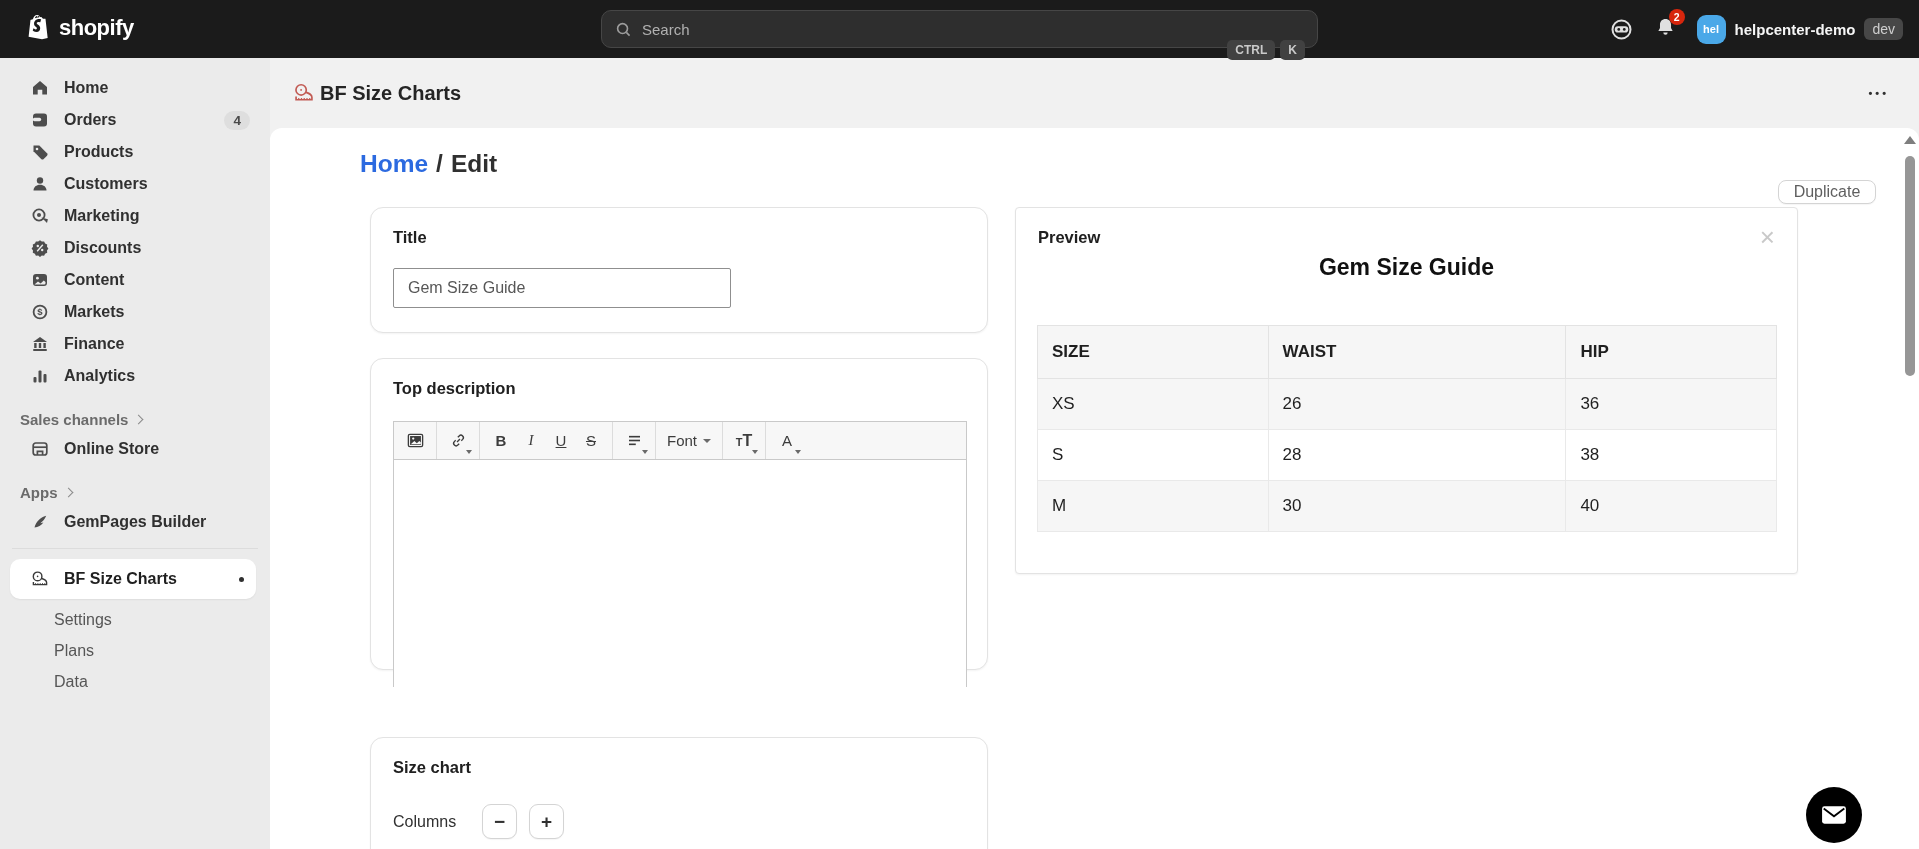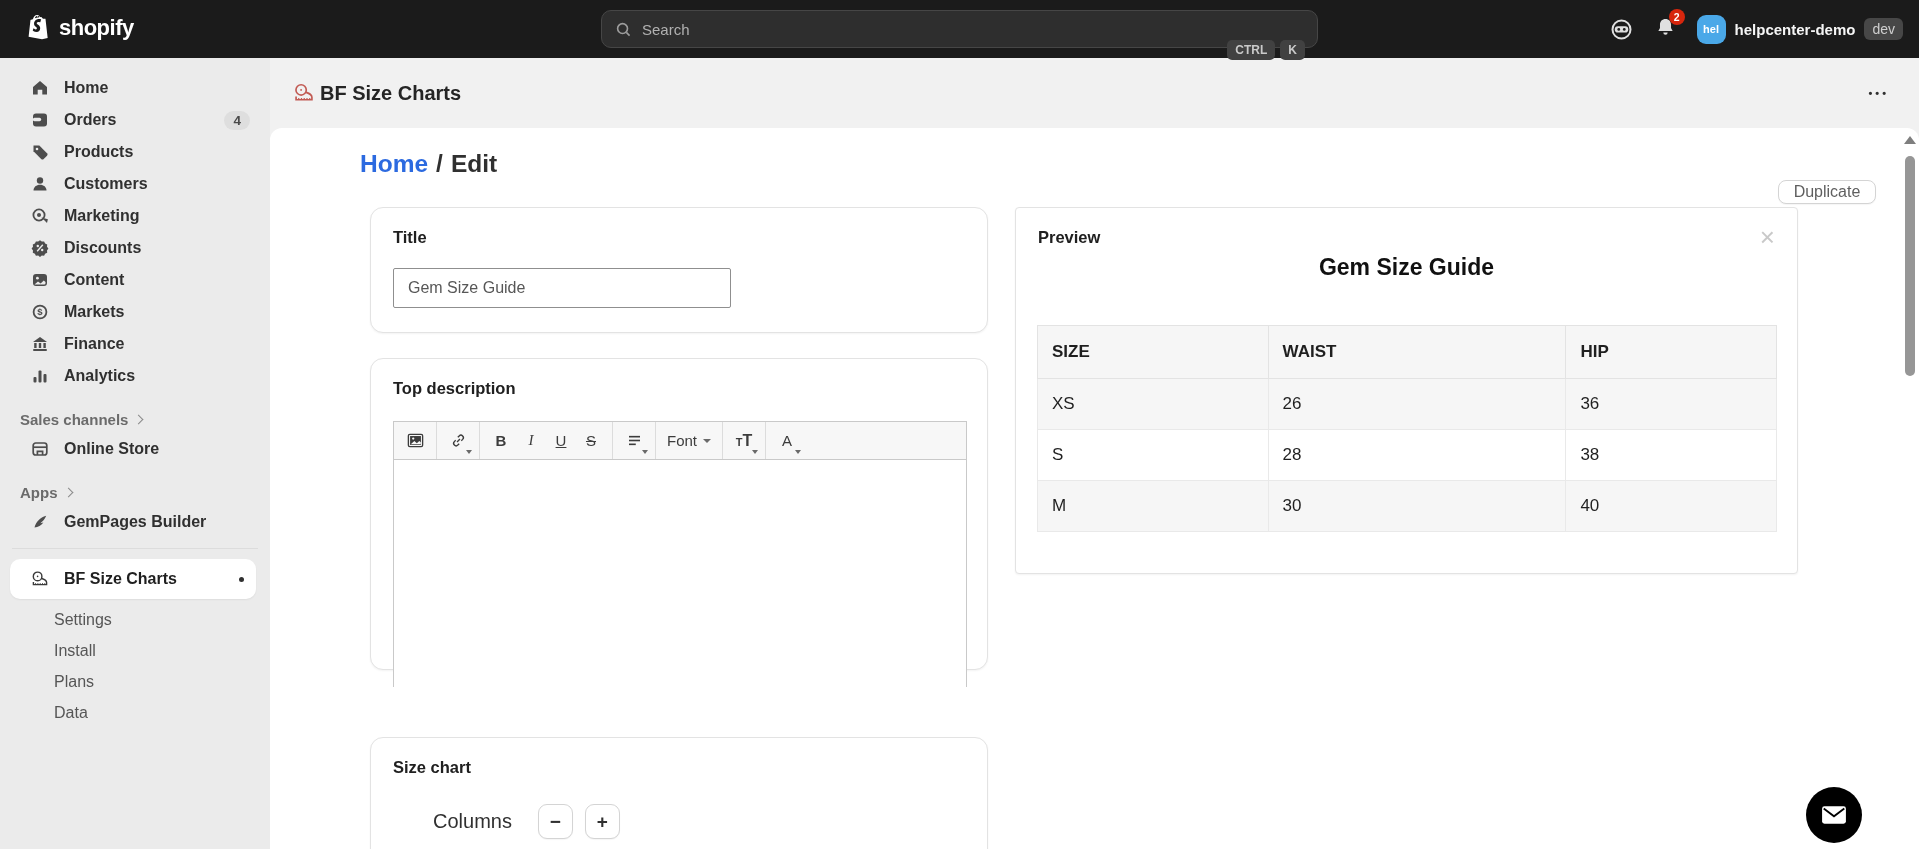--- a/index.html
+++ b/index.html
@@ -295,7 +295,6 @@
 
   <div class="sub-list">
     <div class="sub-item">Settings</div>
-    <div class="sub-item">Install</div>
     <div class="sub-item">Plans</div>
     <div class="sub-item">Data</div>
   </div>

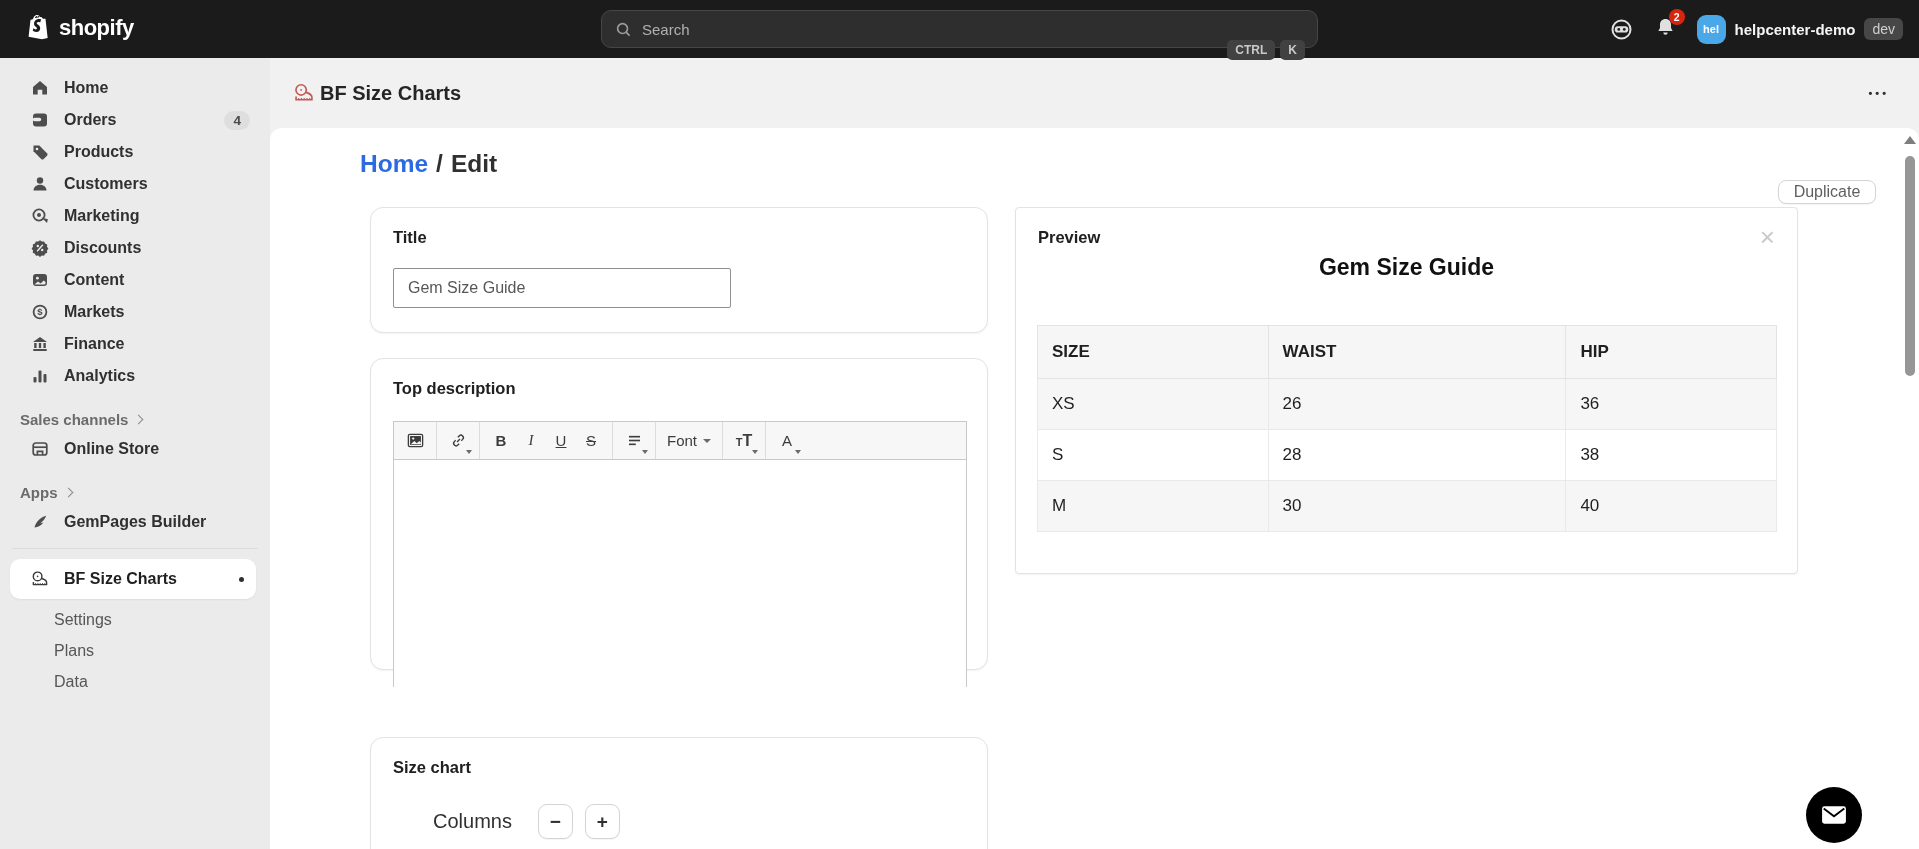--- a/index.html
+++ b/index.html
@@ -90,7 +90,7 @@
 
   .card-size    { left:100px; top:609px; width:618px; height:210px; }
   .columns-row { position:absolute; left:22px; top:66px; display:flex; align-items:center; gap:12px; }
-  .columns-label { font-size:20px; color:#303030; margin-right:14px;margin-left:40px; }
+  .columns-label { font-size:16px; color:#303030; margin-right:14px; }
   .step-btn { width:35px; height:35px; background:#fff; border:1px solid #d4d4d4; border-radius:9px;
     font-size:19px; font-weight:700; color:#303030; display:flex; align-items:center; justify-content:center;
     cursor:pointer; box-shadow:0 1px 1px rgba(0,0,0,.04); font-family:"Liberation Sans", sans-serif; }

